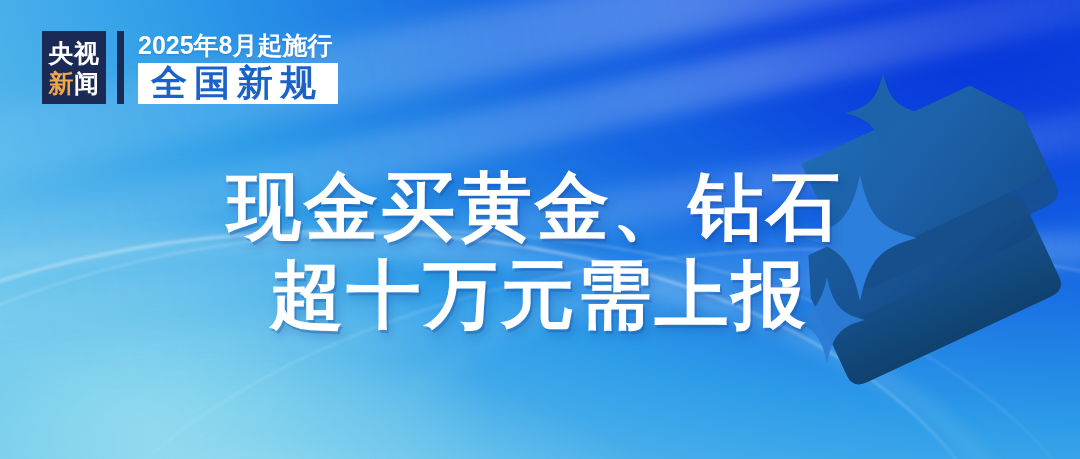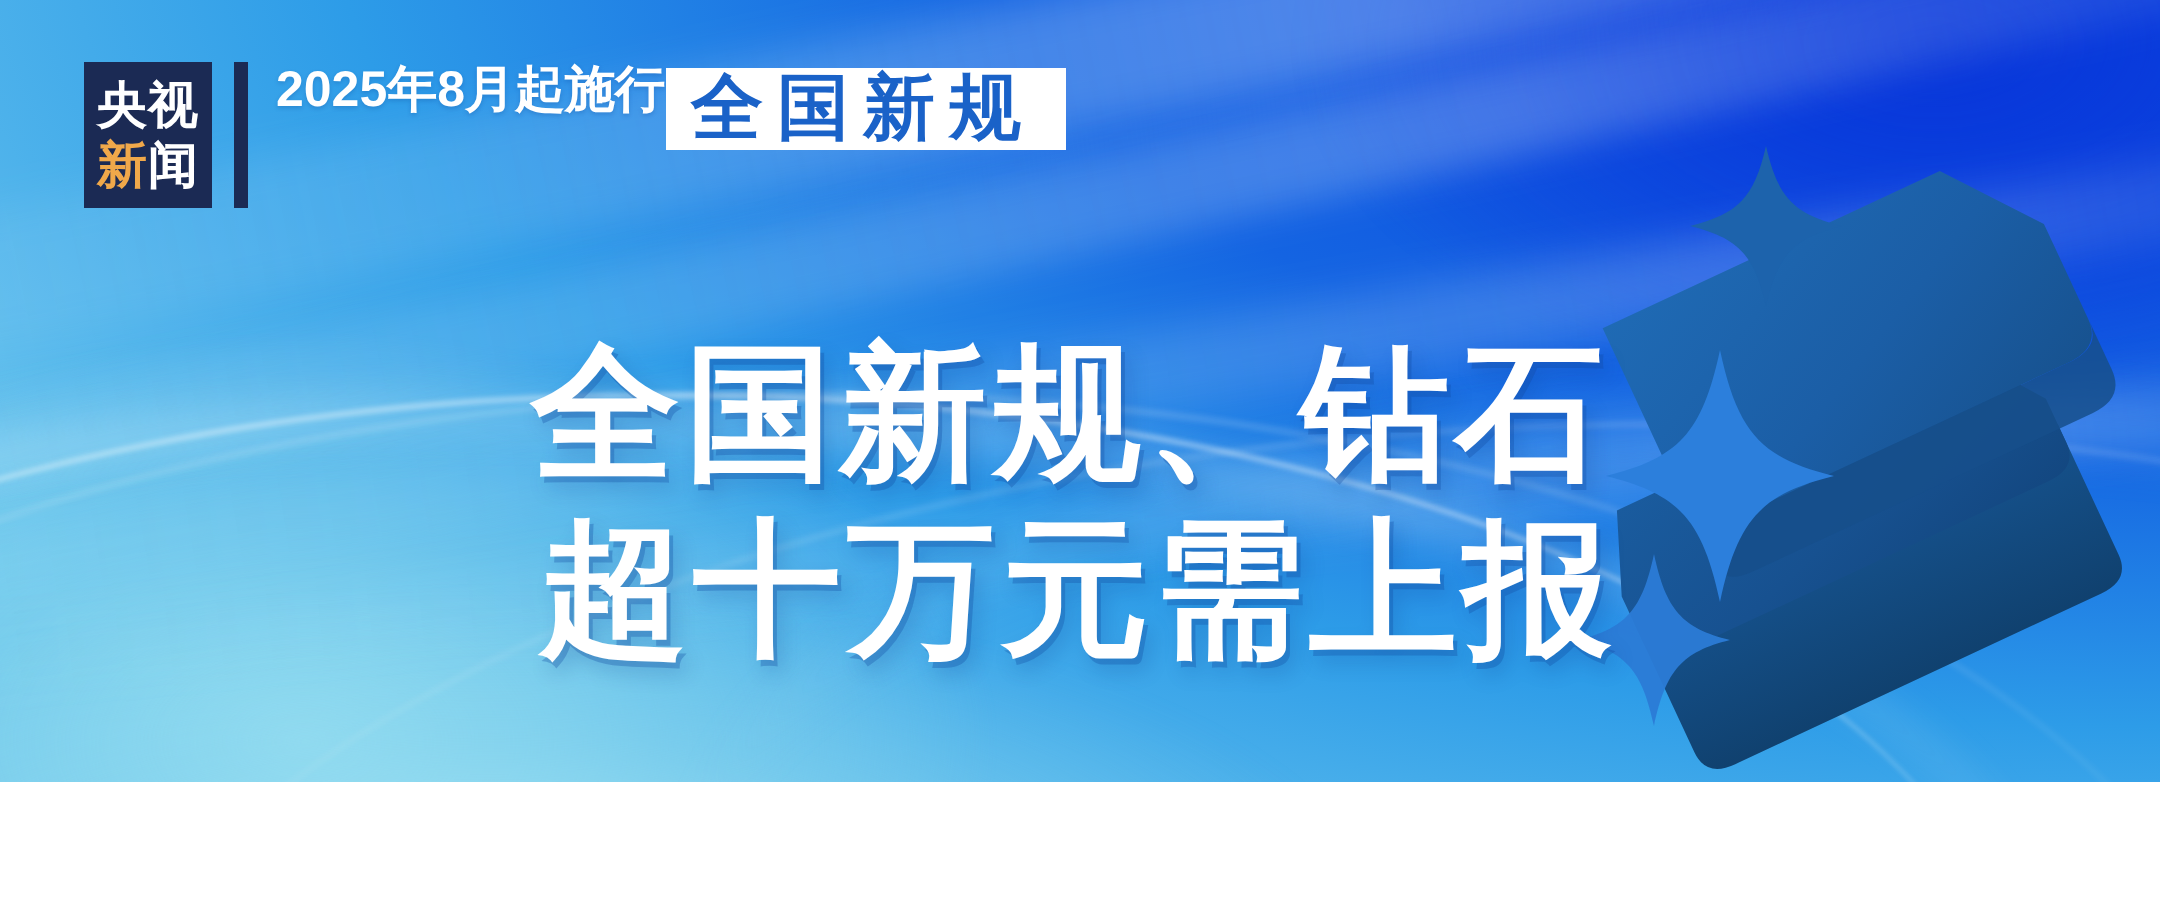--- a/index.html
+++ b/index.html
@@ -13,7 +13,7 @@
   .poster {
     position: relative;
     width: 1080px;
-    height: 391px;
+    height: 459px;
     overflow: hidden;
     font-family: "Liberation Sans", "DejaVu Sans", sans-serif;
     background: #1668e3;

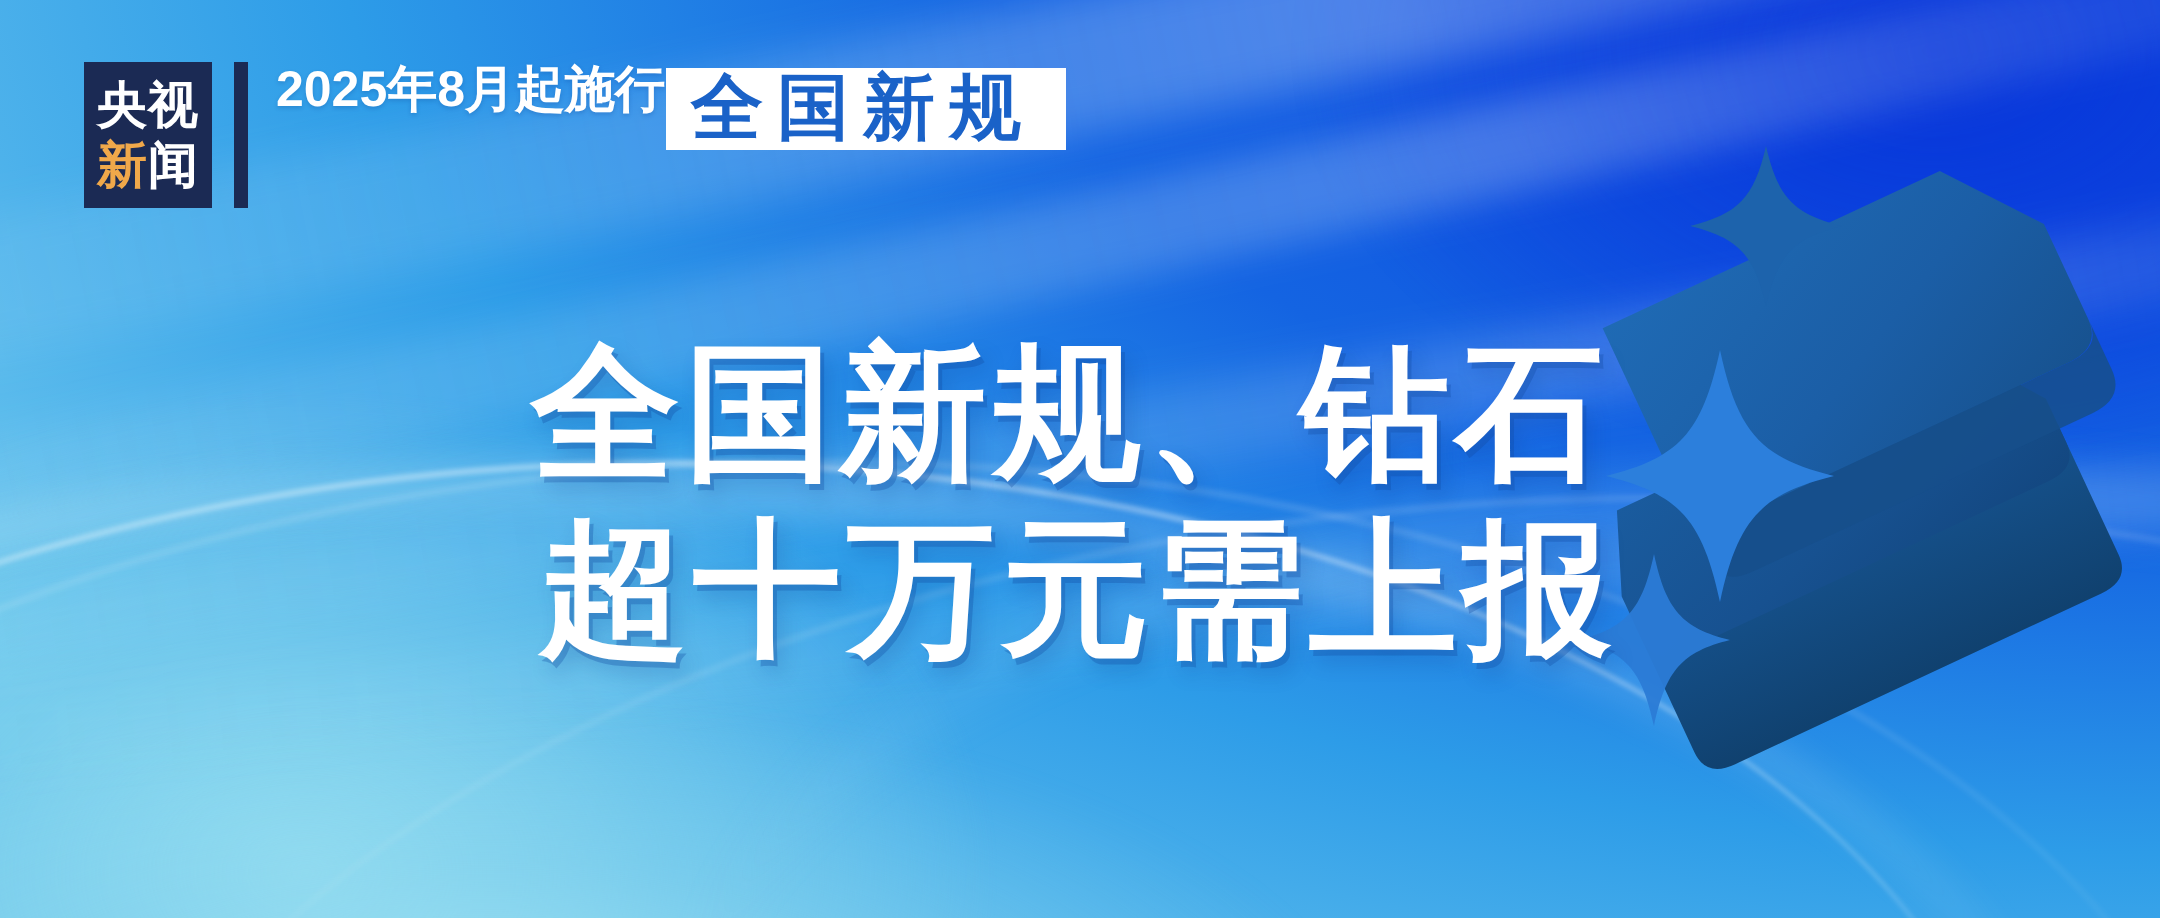--- a/index.html
+++ b/index.html
@@ -203,7 +203,7 @@
   .header-text {
     margin-left: 14px;
     display: flex;
-    flex-direction: row;
+    flex-direction: column;
     align-items: flex-start;
   }
   .kicker {

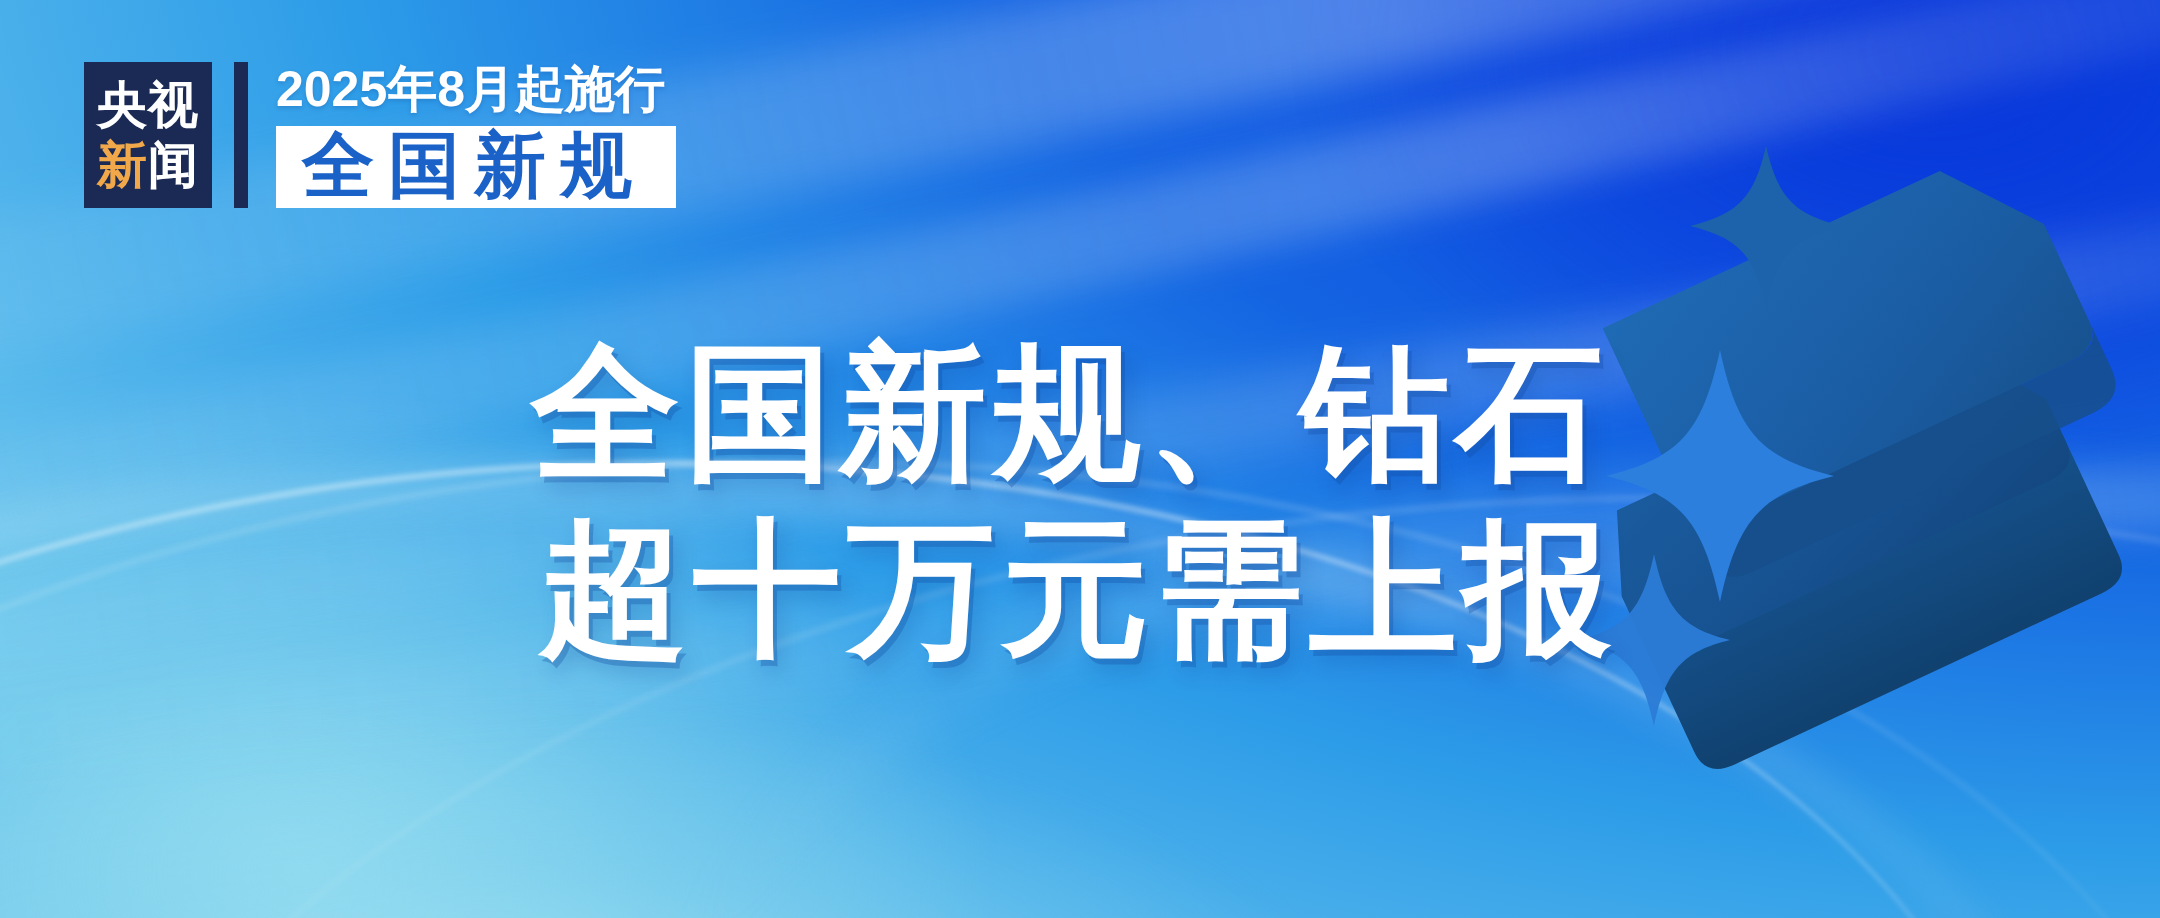--- a/index.html
+++ b/index.html
@@ -334,7 +334,7 @@
   </div>
 
   <div class="headline">
-    <div class="headline-line headline-line-1">全国新规、钻石</div>
+    <div class="headline-line headline-line-1">现金买黄金、钻石</div>
     <div class="headline-line headline-line-2">超十万元需上报</div>
   </div>
 

